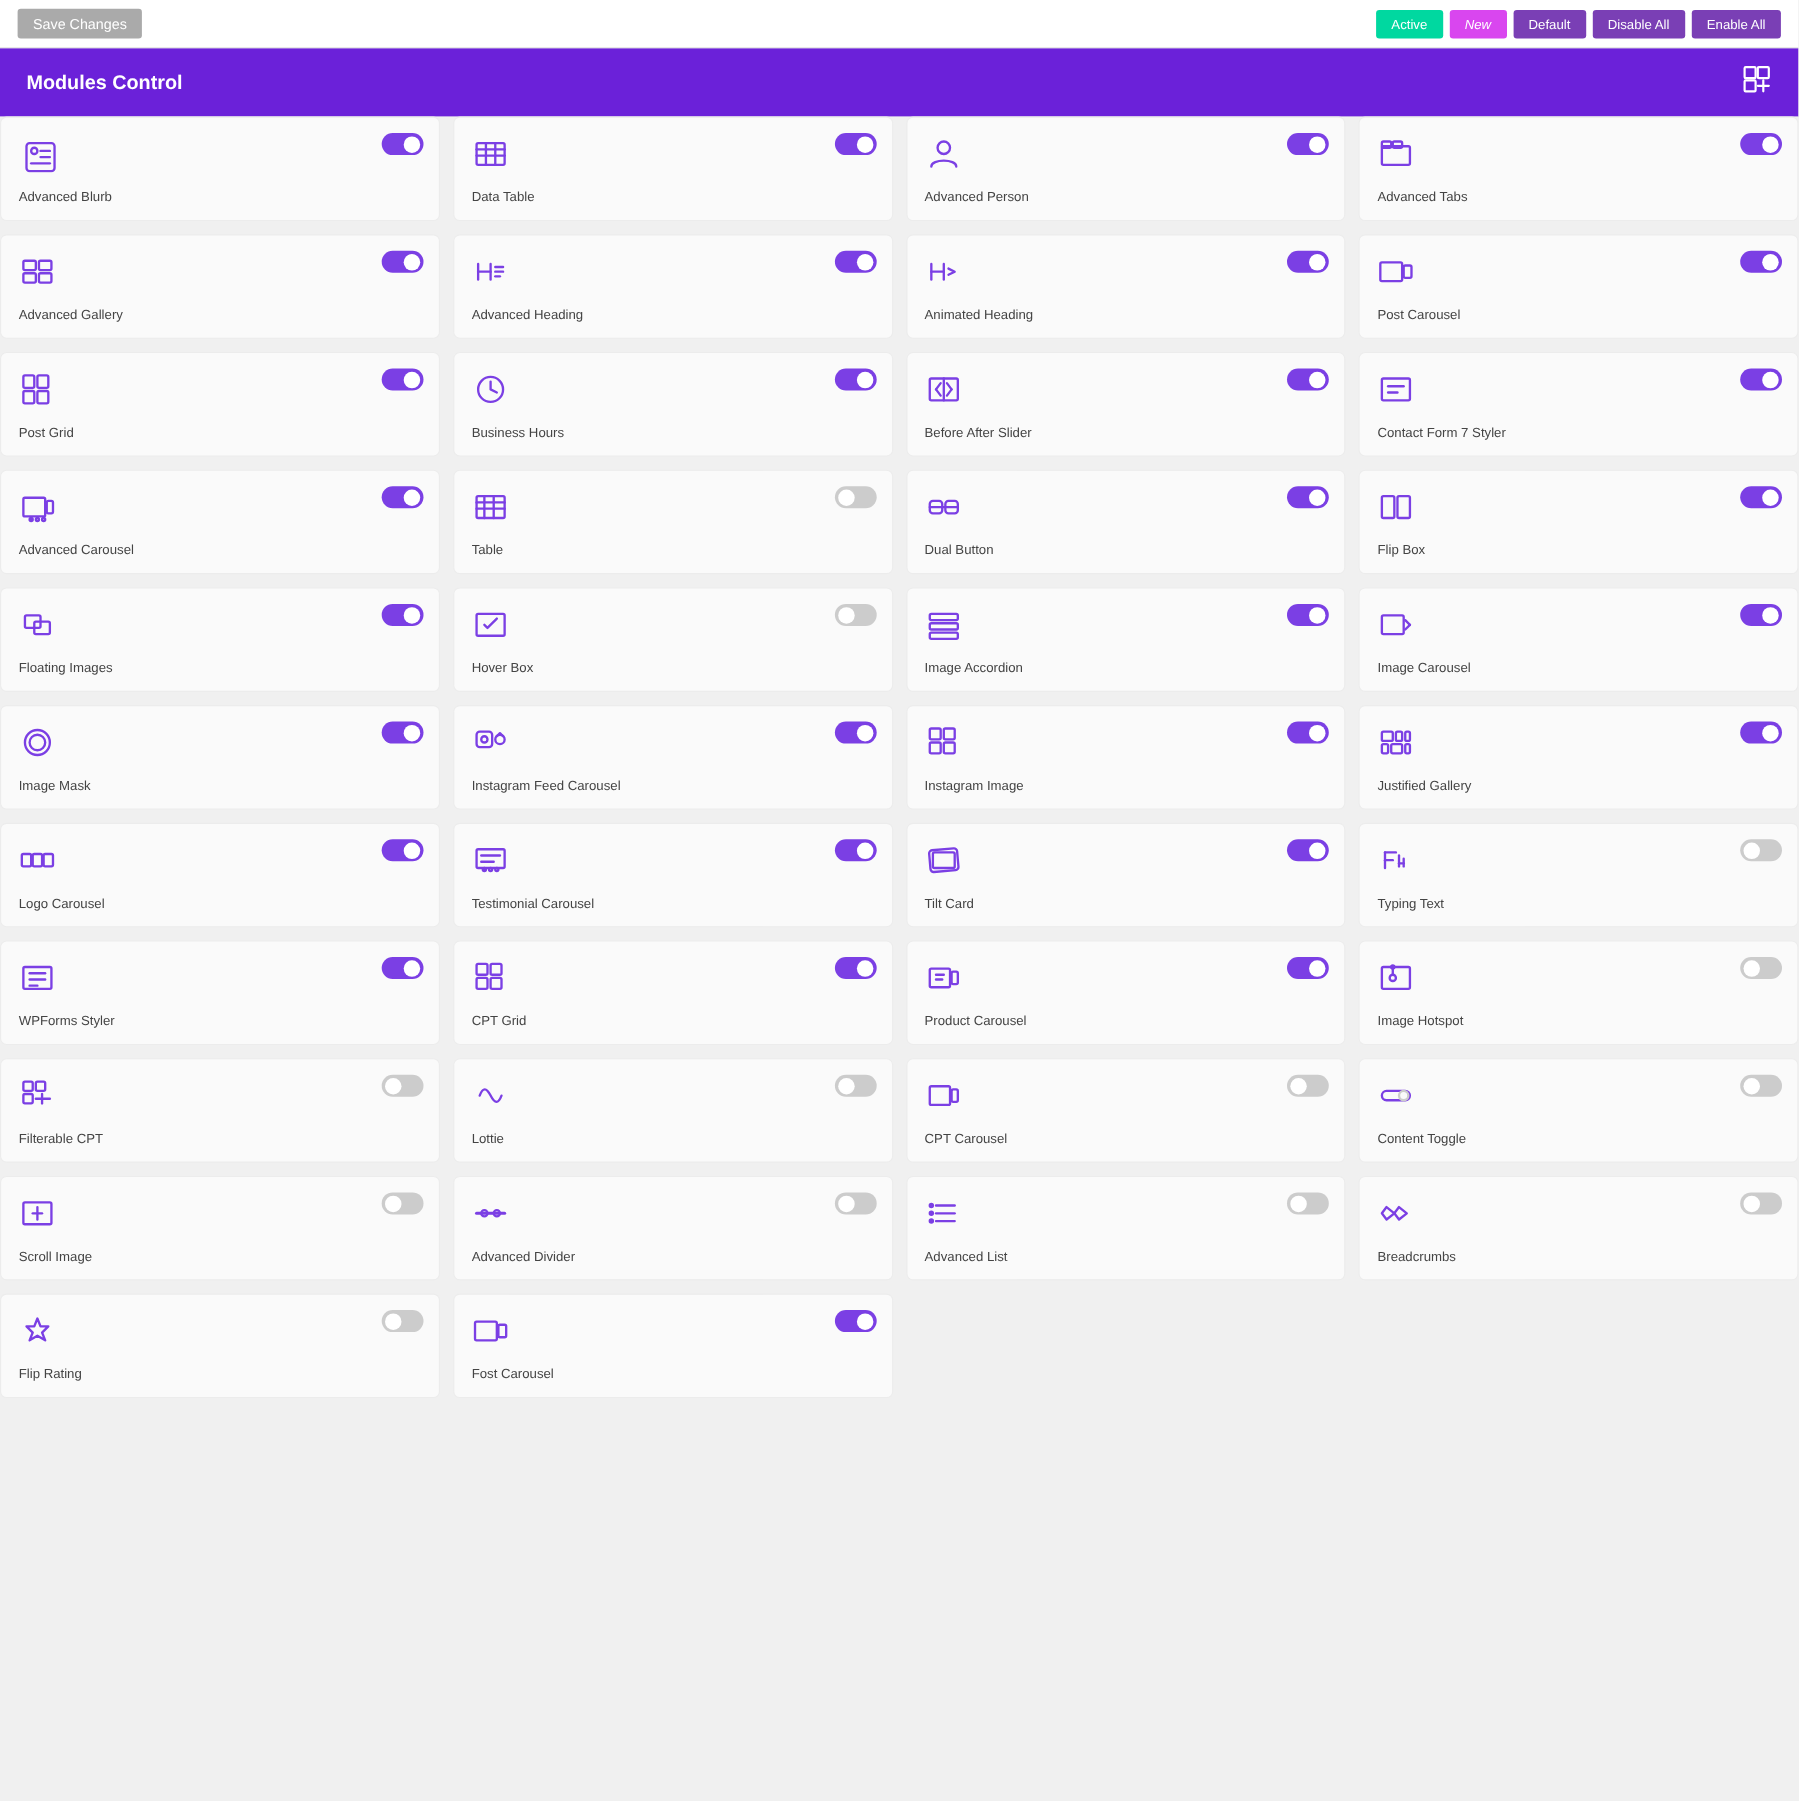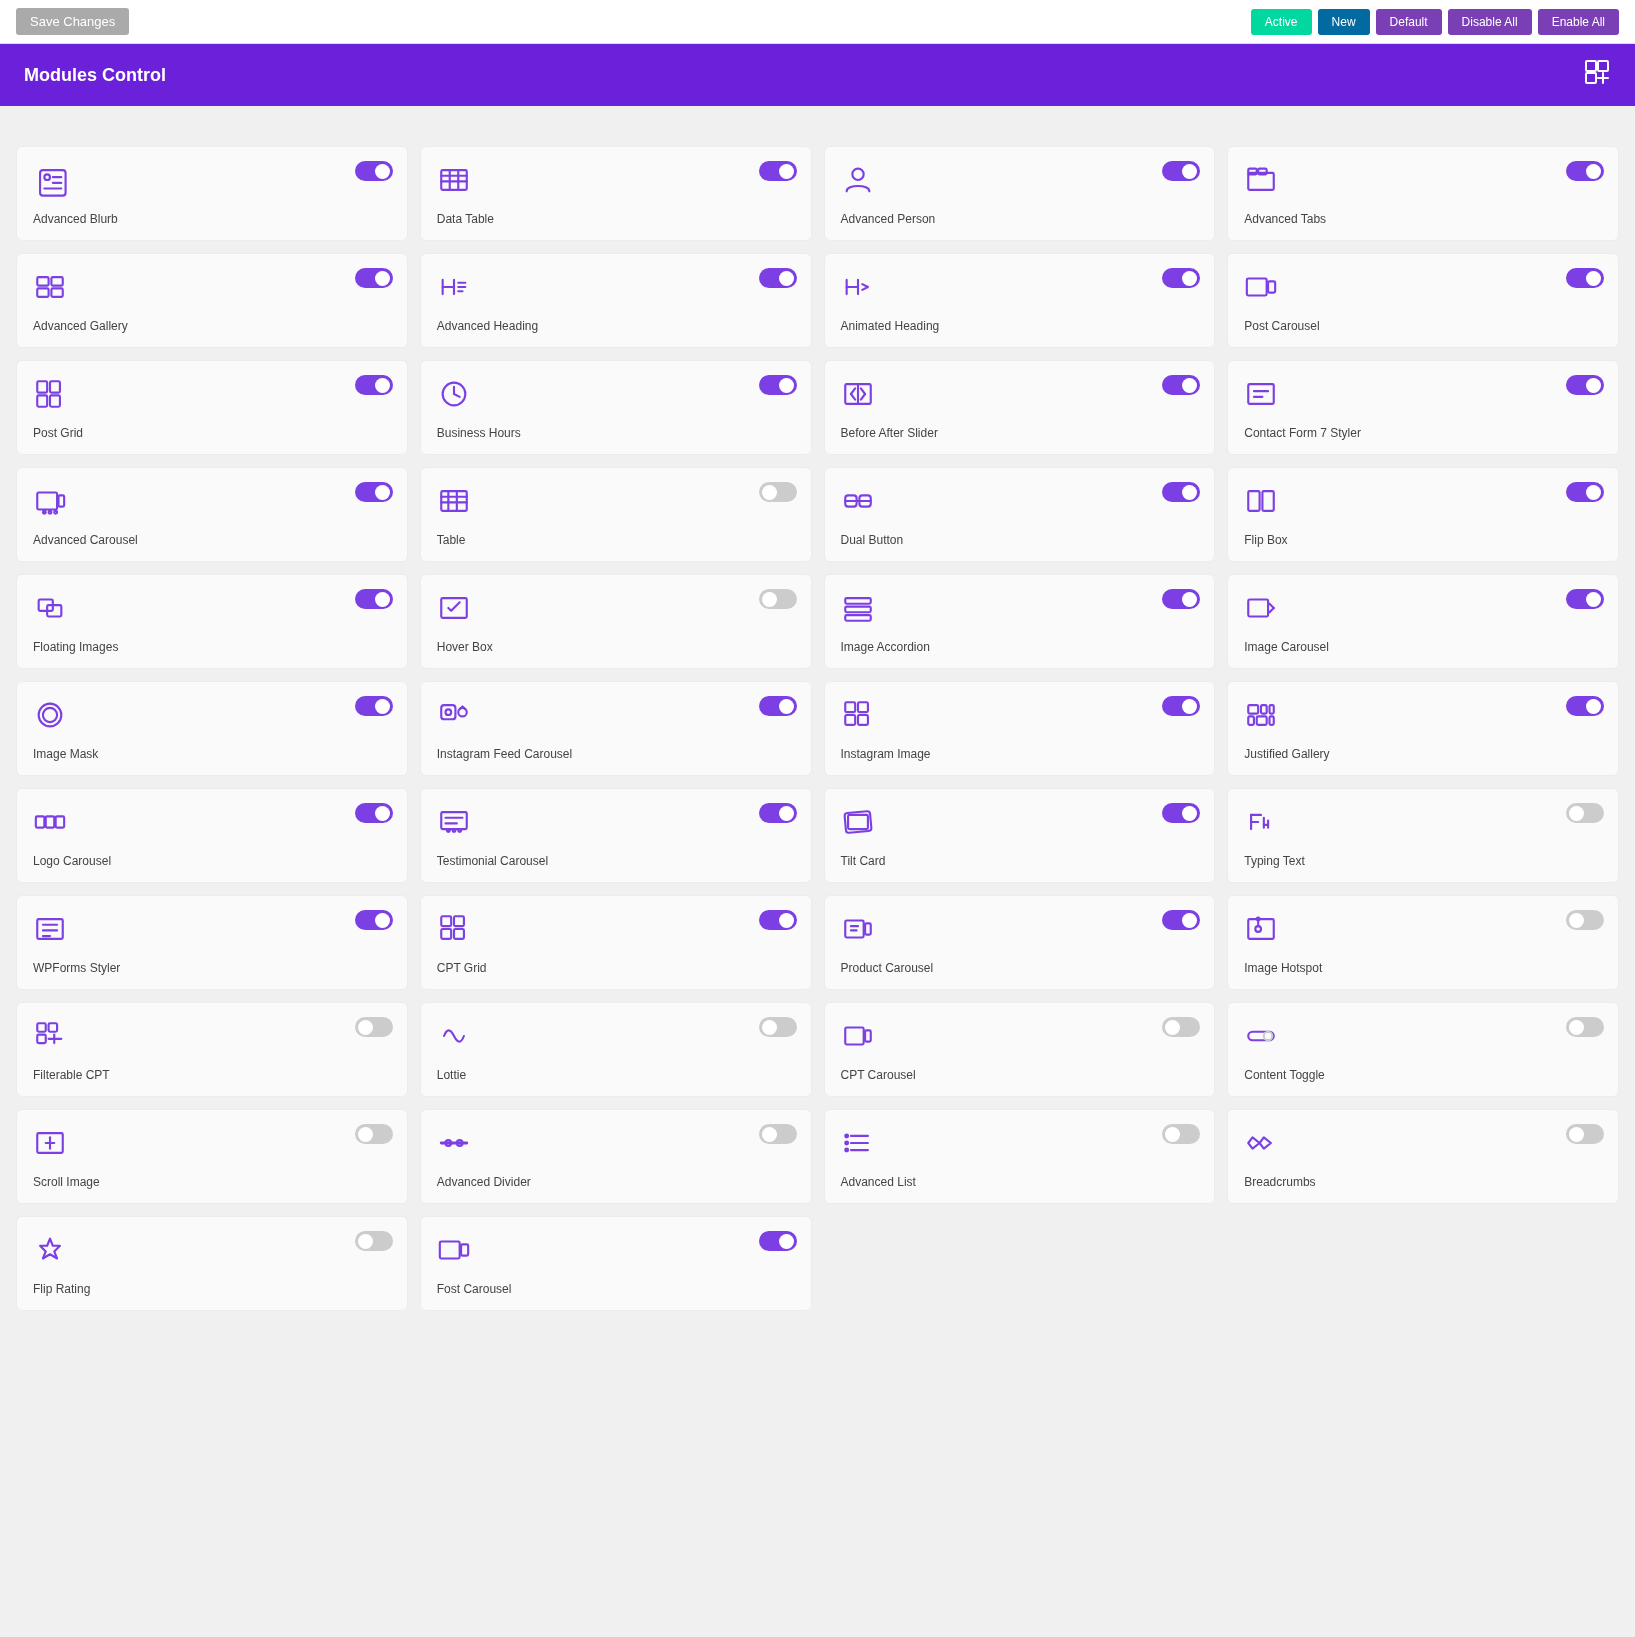--- a/index.html
+++ b/index.html
@@ -40,7 +40,7 @@
       font-weight: 500;
     }
     .btn-active { background: #00d8a0; color: #fff; }
-    .btn-new { background: #0369a1; color: #fff; }
+    .btn-new { background: #d946ef; color: #fff; font-style: italic; }
     .btn-default { background: #7a3fb5; color: #fff; }
     .btn-disable { background: #7a3fb5; color: #fff; }
     .btn-enable { background: #7a3fb5; color: #fff; }

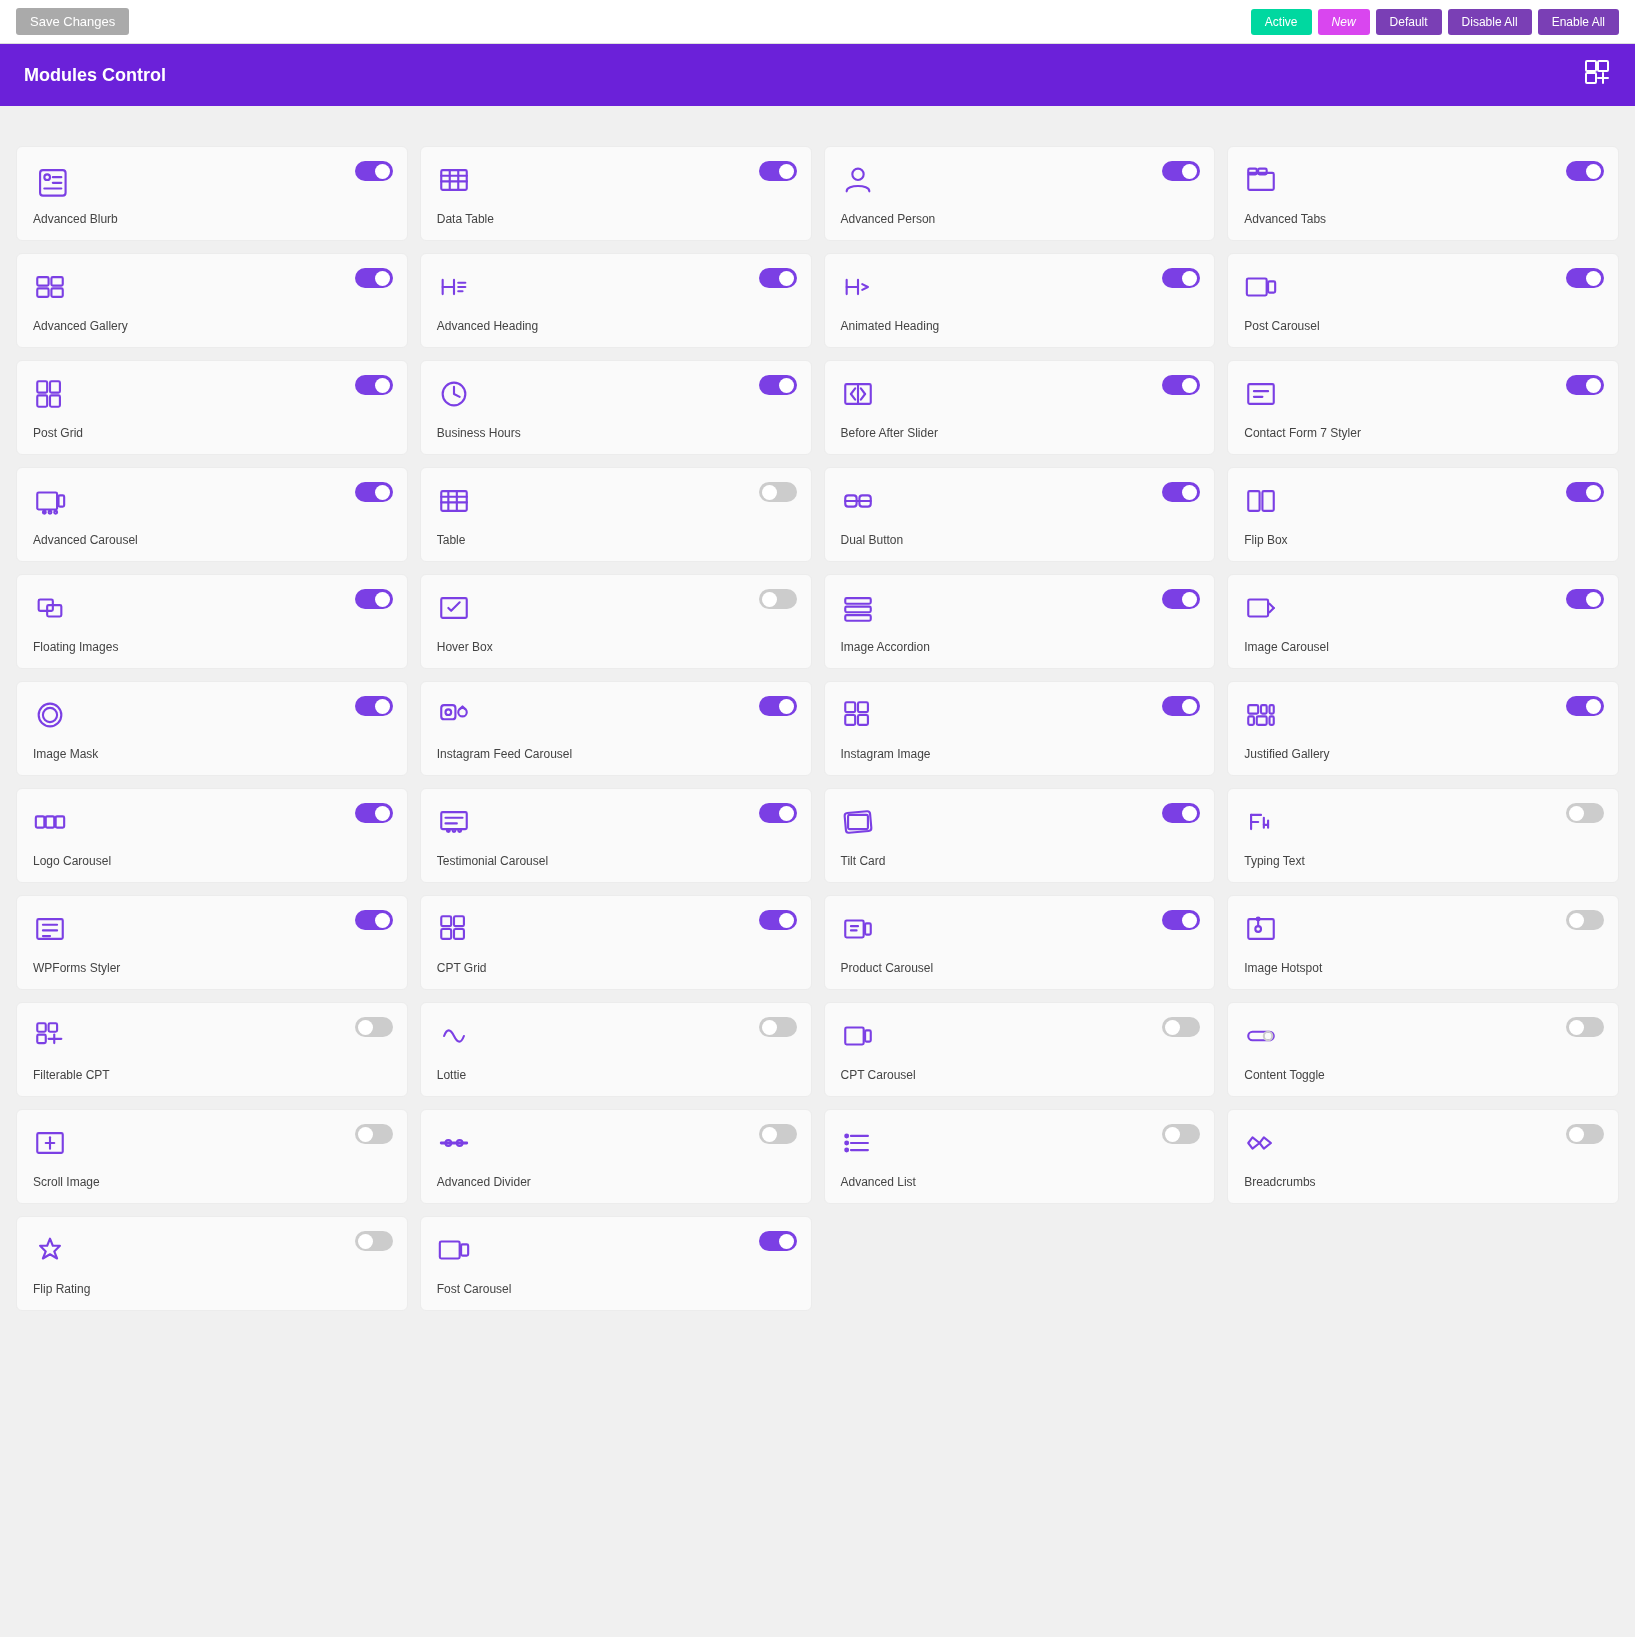--- a/index.html
+++ b/index.html
@@ -62,8 +62,6 @@
 
     .modules-body {
       background: #f0f0f0;
-      padding: 16px;
-      margin-top: 24px;
     }
     .modules-grid {
       display: grid;

